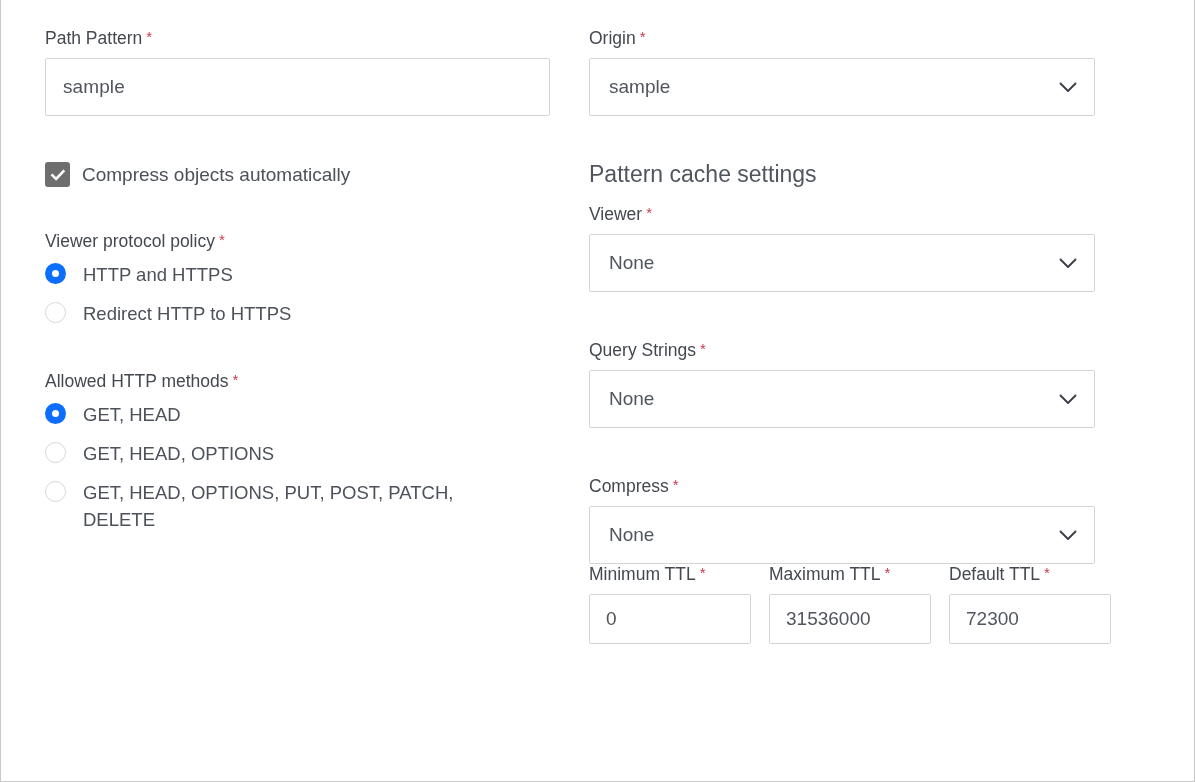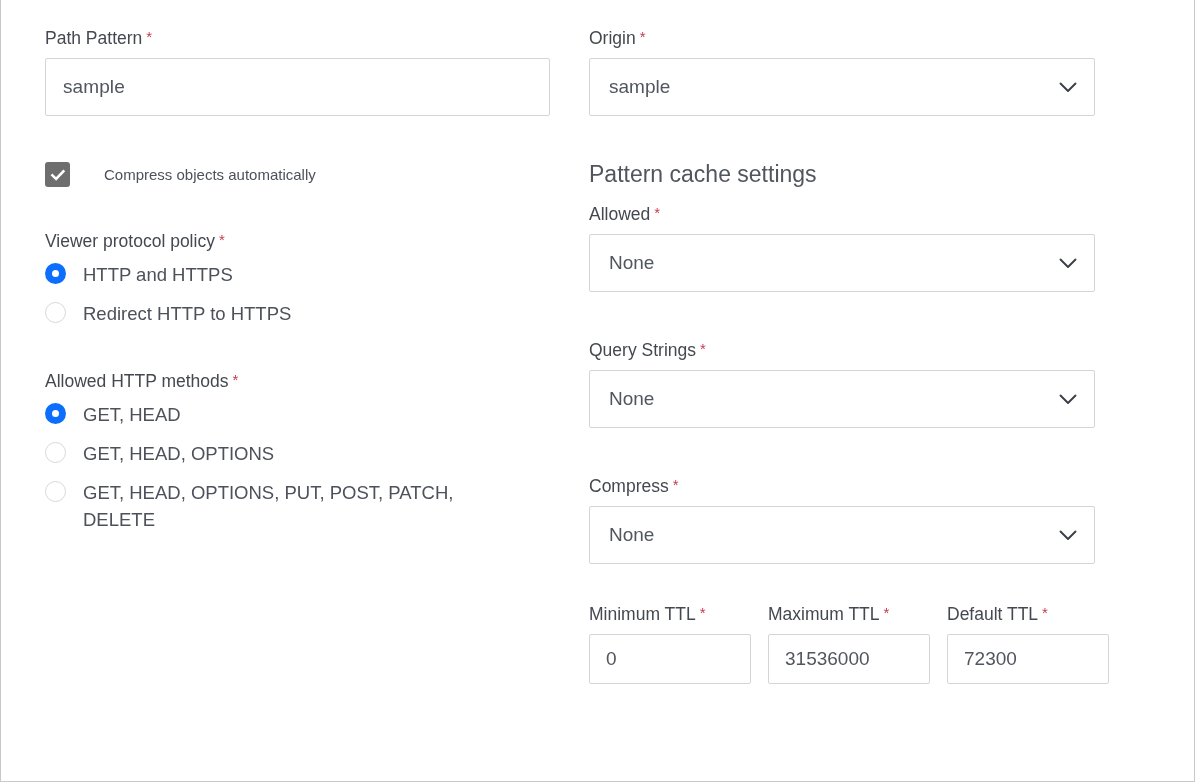--- a/index.html
+++ b/index.html
@@ -127,8 +127,8 @@
   }
   .cbox svg { display: block; }
   .cbox-label {
-    margin-left: 34px;
-    font-size: 15px;
+    margin-left: 12px;
+    font-size: 19px;
     color: #4c515a;
   }
 

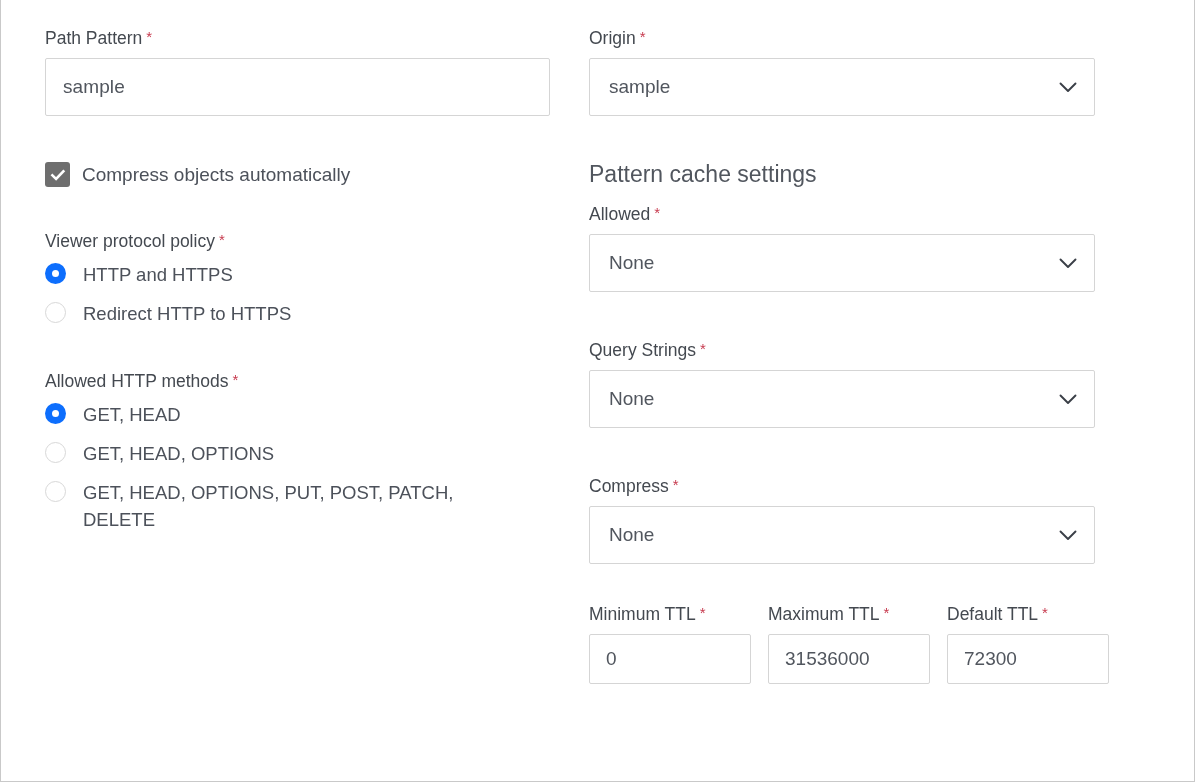--- a/index.html
+++ b/index.html
@@ -287,7 +287,7 @@
 
         <div>
           <div class="field-label">
-            <span>Allowed</span><span class="req-star">*</span>
+            <span>Viewer</span><span class="req-star">*</span>
           </div>
           <div class="select-box">
             <span>None</span>

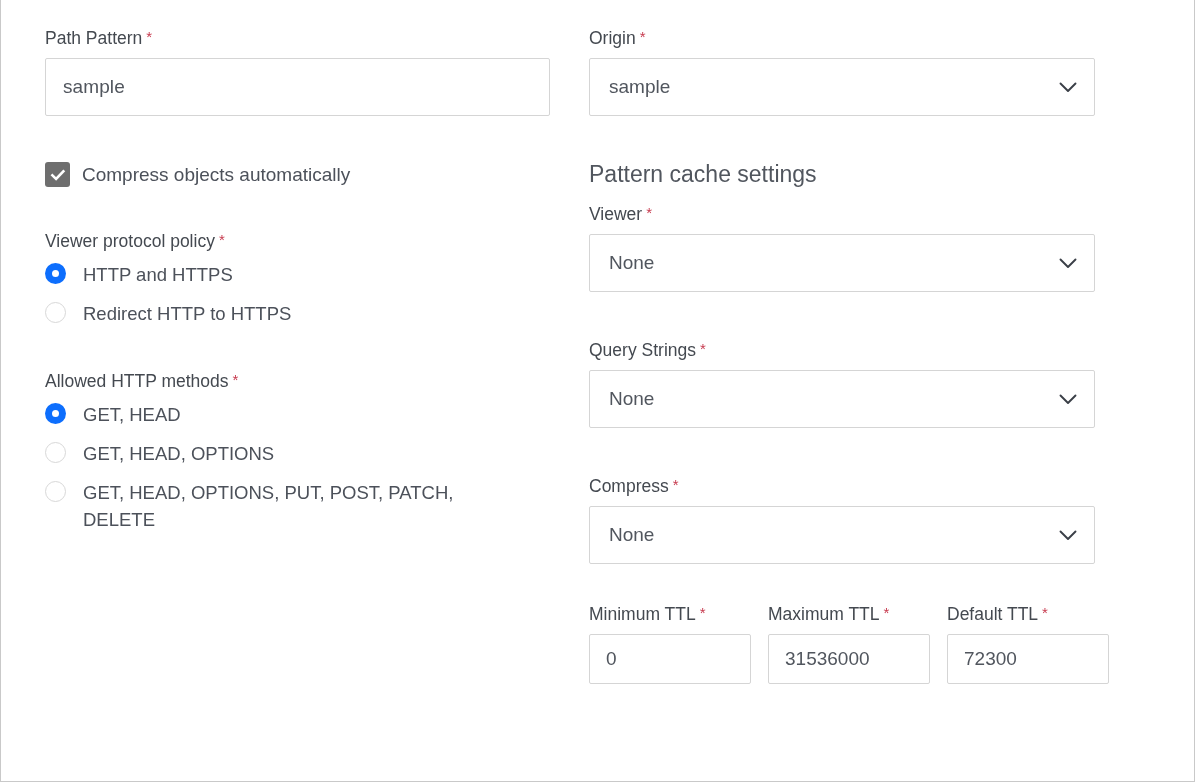--- a/index.html
+++ b/index.html
@@ -186,9 +186,7 @@
   .ttl-row {
     display: flex;
     flex-direction: row;
-    gap: 8px;
-    margin-top: 40px;
-    justify-content: space-between;
+    gap: 18px;
   }
   .ttl-cell { width: 162px; }
   .ttl-cell .field-label { font-size: 17.5px; margin-bottom: 9px; }

